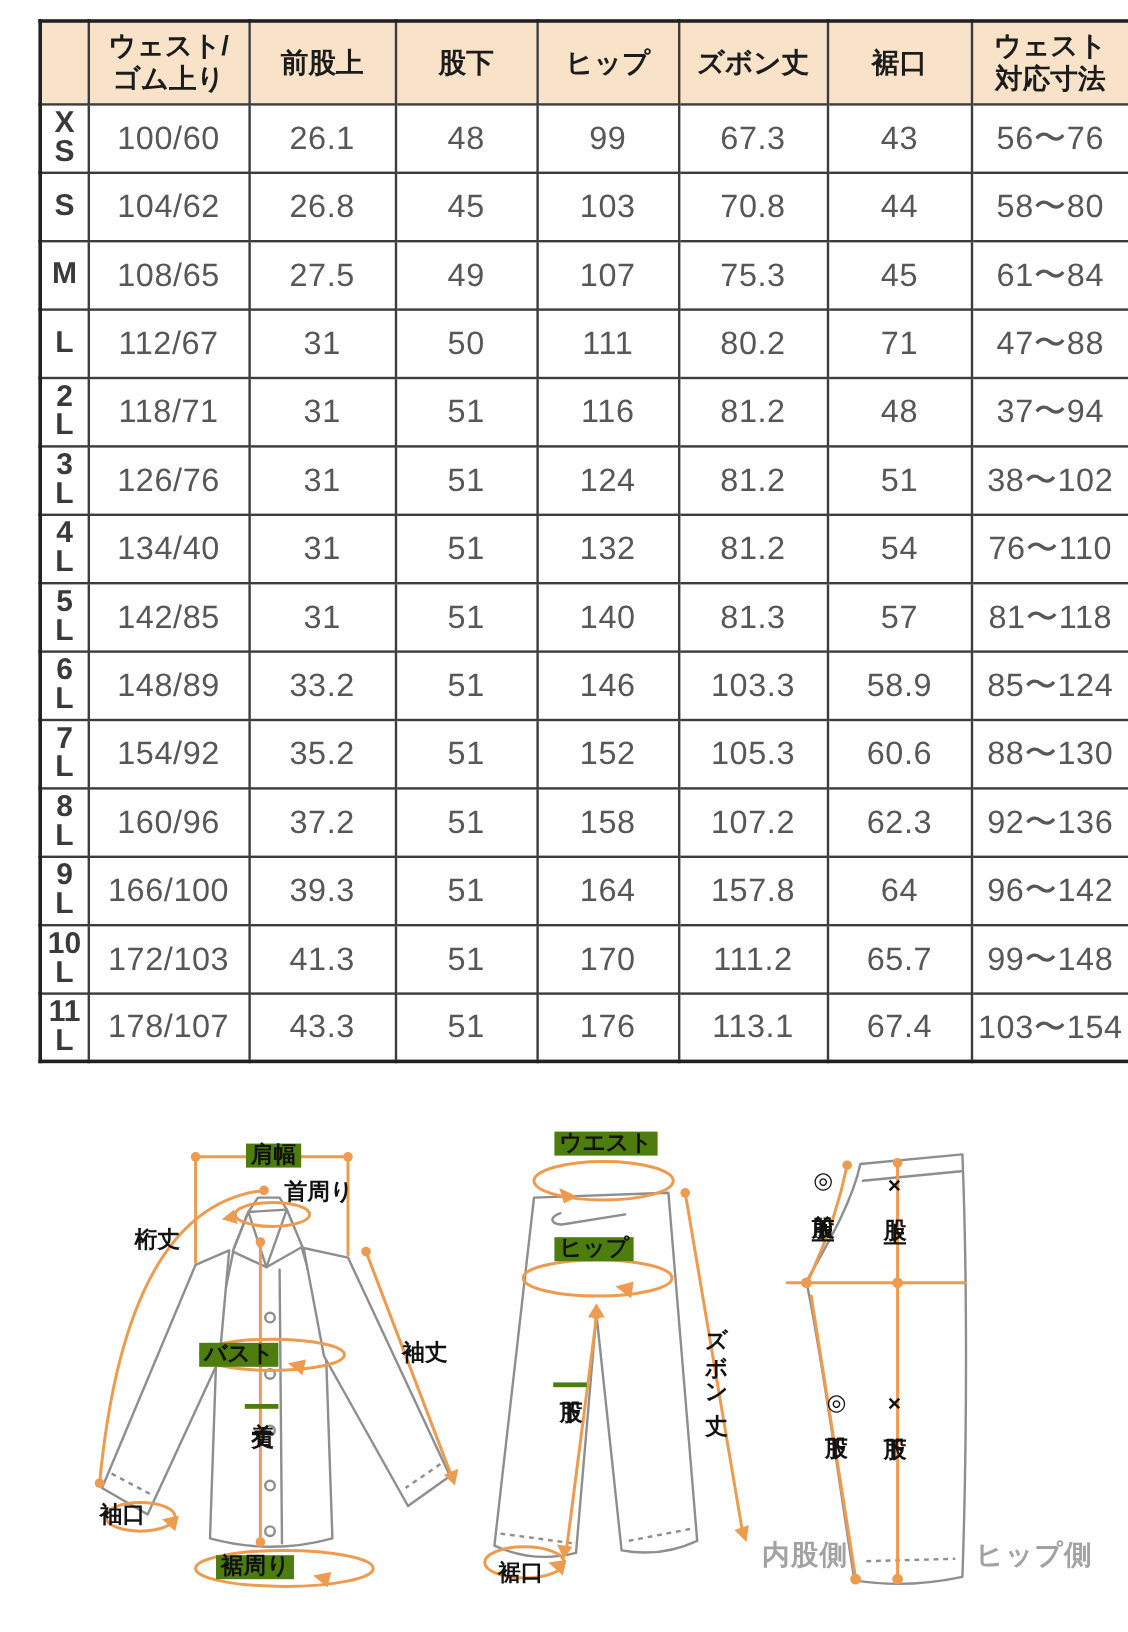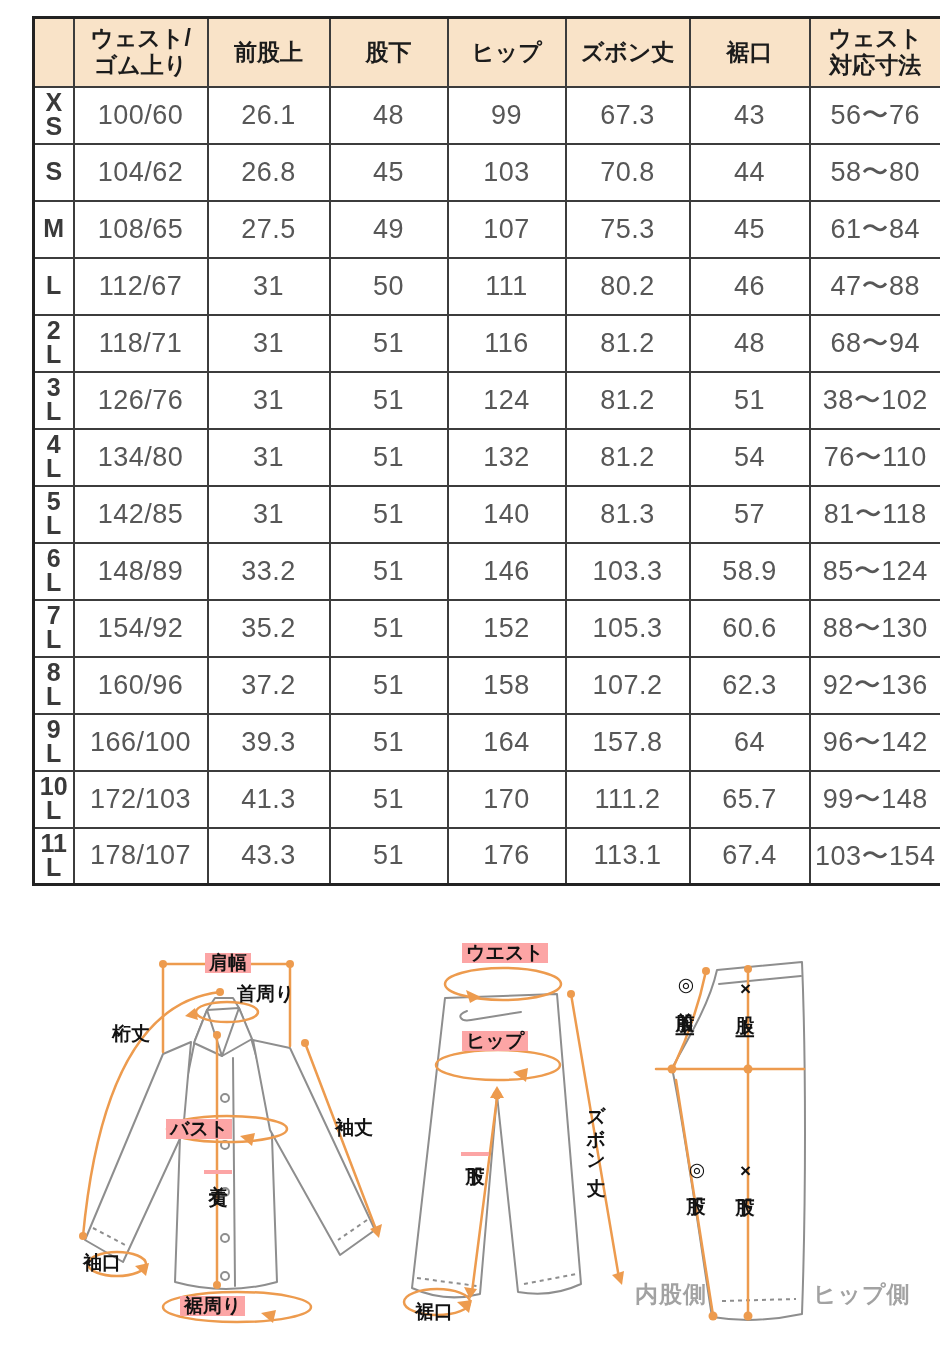--- a/index.html
+++ b/index.html
@@ -126,7 +126,7 @@
         <td>50</td>
         <td>111</td>
         <td>80.2</td>
-        <td>46</td>
+        <td>71</td>
         <td>47〜88</td>
       </tr>
 

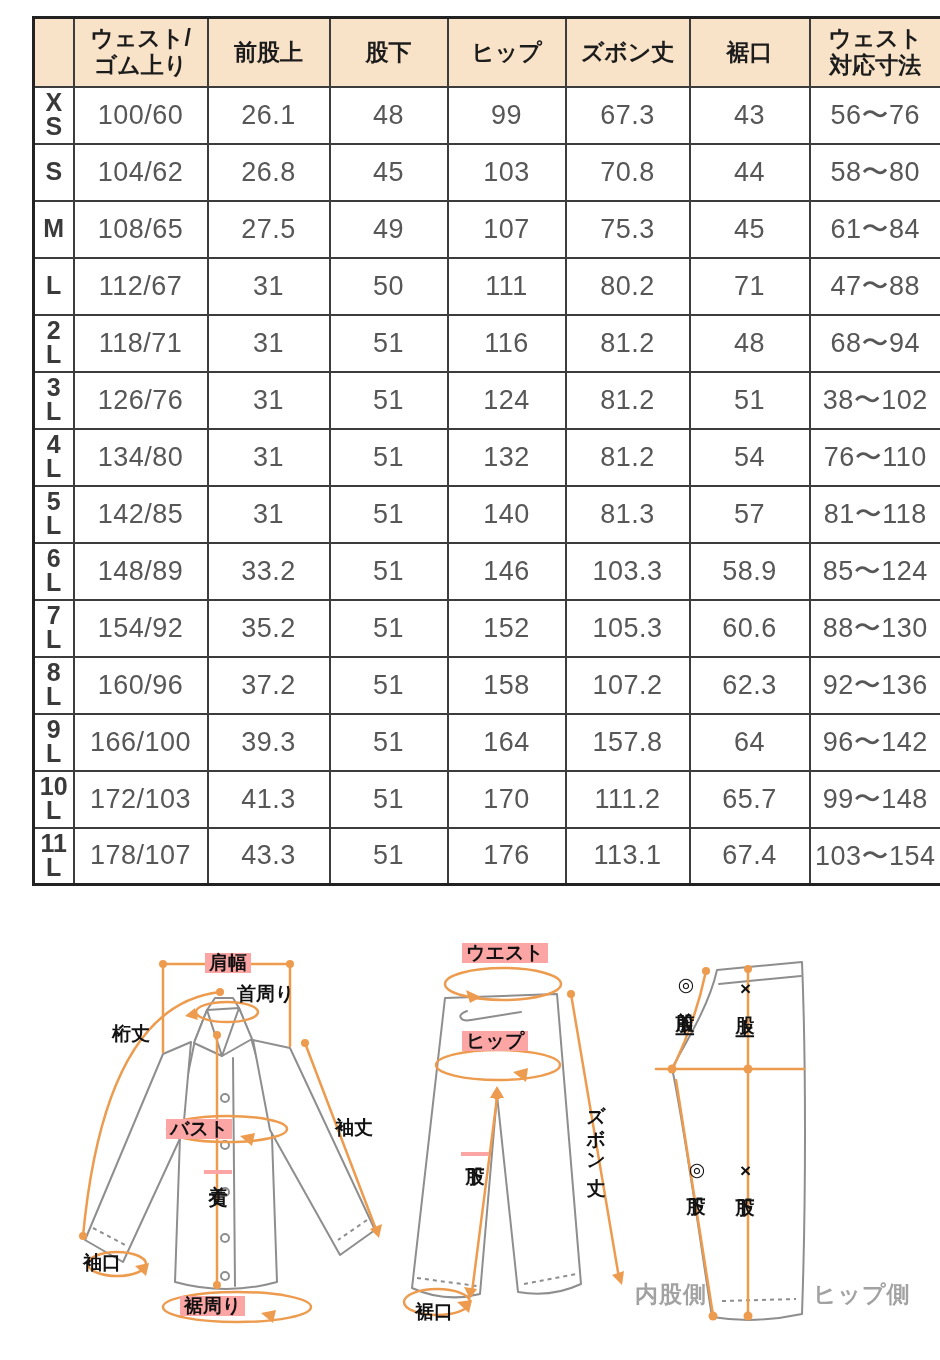--- a/index.html
+++ b/index.html
@@ -139,7 +139,7 @@
         <td>116</td>
         <td>81.2</td>
         <td>48</td>
-        <td>68〜94</td>
+        <td>37〜94</td>
       </tr>
 
       <tr>

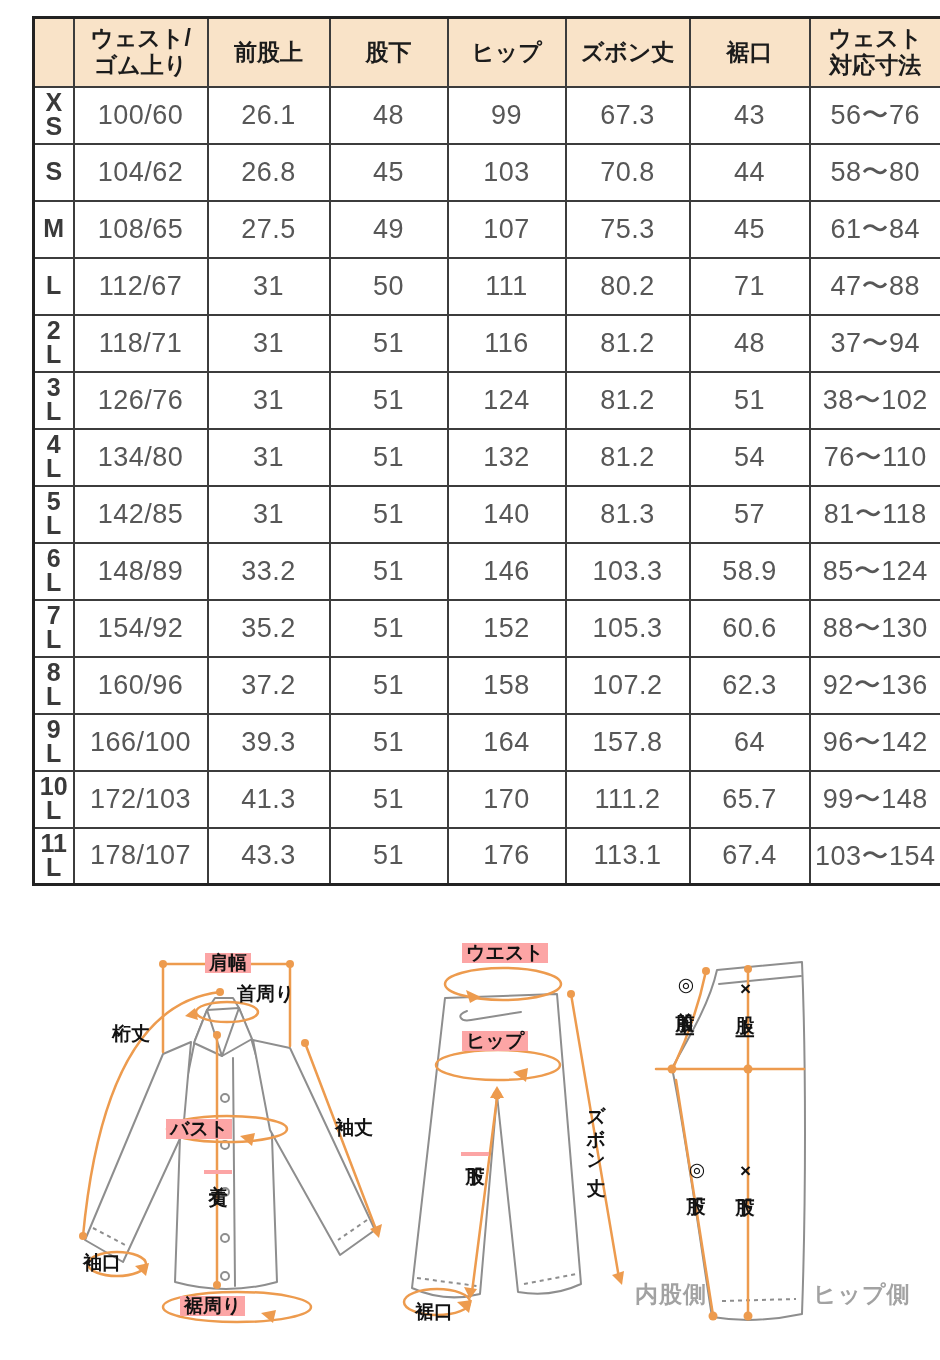--- a/index.html
+++ b/index.html
@@ -157,7 +157,7 @@
       <tr>
         <th class="size-cell">4
 L</th>
-        <td>134/80</td>
+        <td>134/40</td>
         <td>31</td>
         <td>51</td>
         <td>132</td>

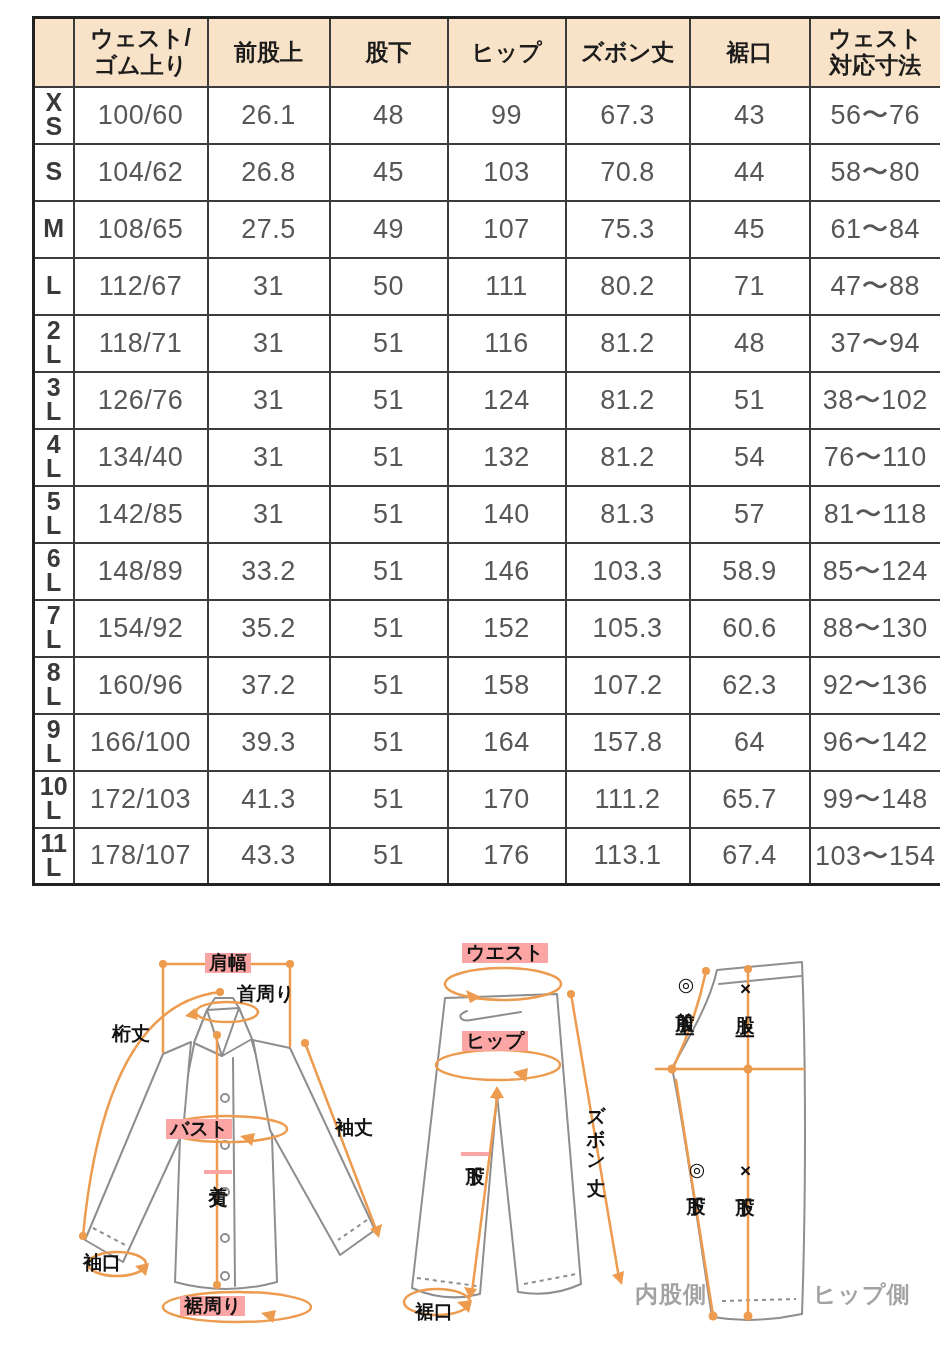--- a/index.html
+++ b/index.html
@@ -38,7 +38,7 @@
     position:absolute; font-weight:bold; color:#121212;
     font-size:19px; line-height:1.05; white-space:nowrap;
   }
-  .dlabel.on-line { background:#fca5a5; padding:0 4px; }
+  .dlabel.on-line { background:#4d7c0f; padding:0 4px; }
   .vlabel { writing-mode:vertical-rl; text-orientation:upright; letter-spacing:2px; }
   .side-gray { color:#a2a2a2; font-size:23px; letter-spacing:1px;font-family:Liberation Serif, serif; }
 

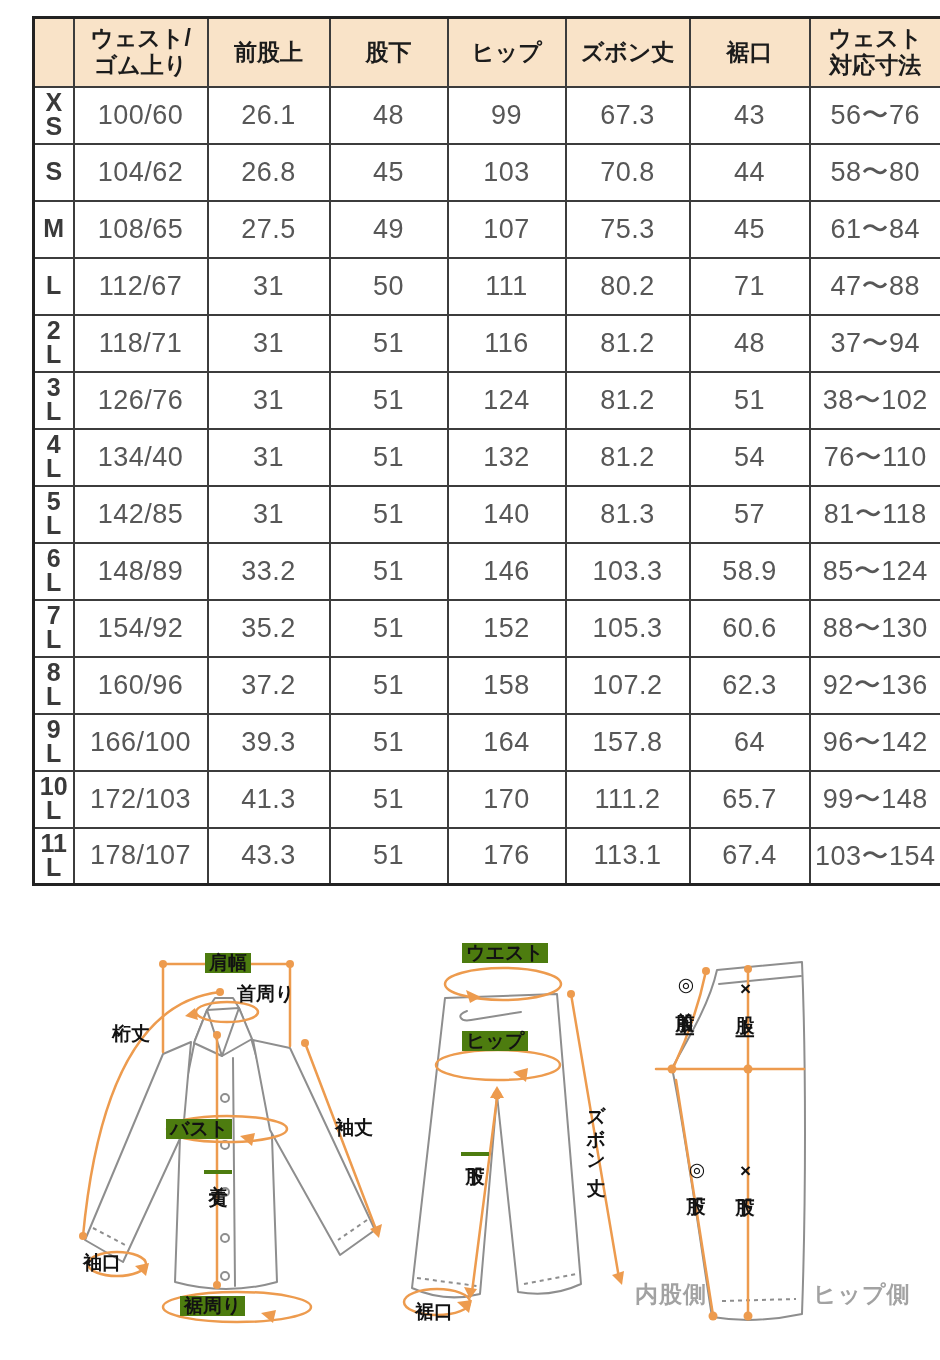--- a/index.html
+++ b/index.html
@@ -40,7 +40,7 @@
   }
   .dlabel.on-line { background:#4d7c0f; padding:0 4px; }
   .vlabel { writing-mode:vertical-rl; text-orientation:upright; letter-spacing:2px; }
-  .side-gray { color:#a2a2a2; font-size:23px; letter-spacing:1px;font-family:Liberation Serif, serif; }
+  .side-gray { color:#a2a2a2; font-size:23px; letter-spacing:1px; }
 
   .footnote {
     position:absolute; left:72px; top:1316px;

